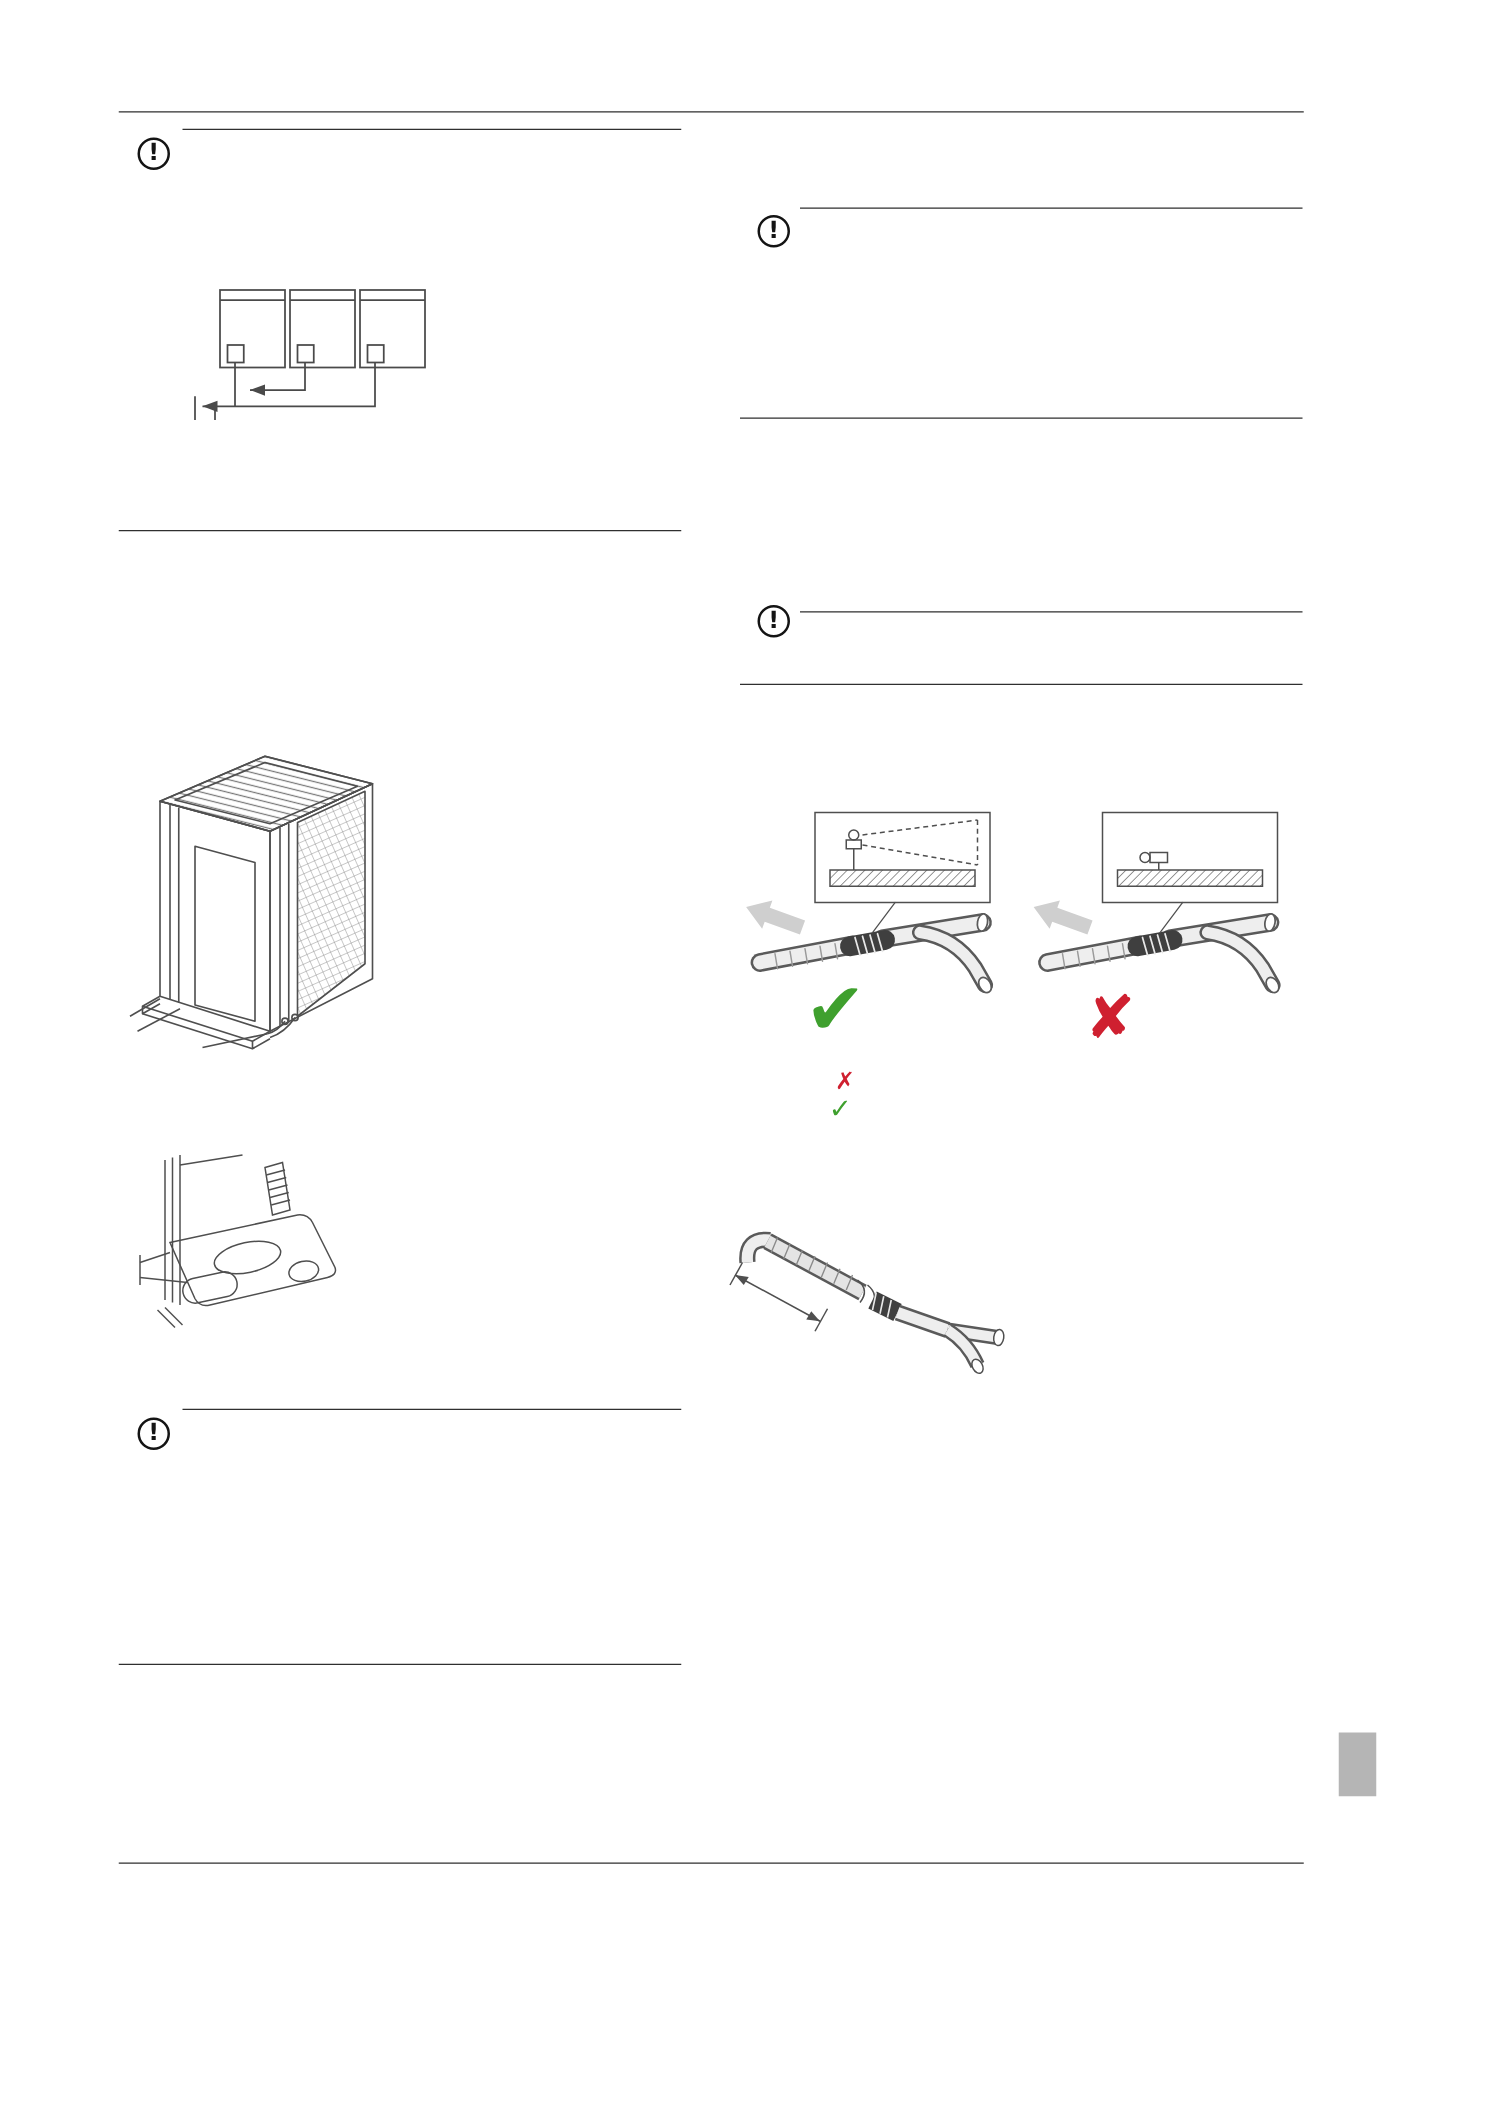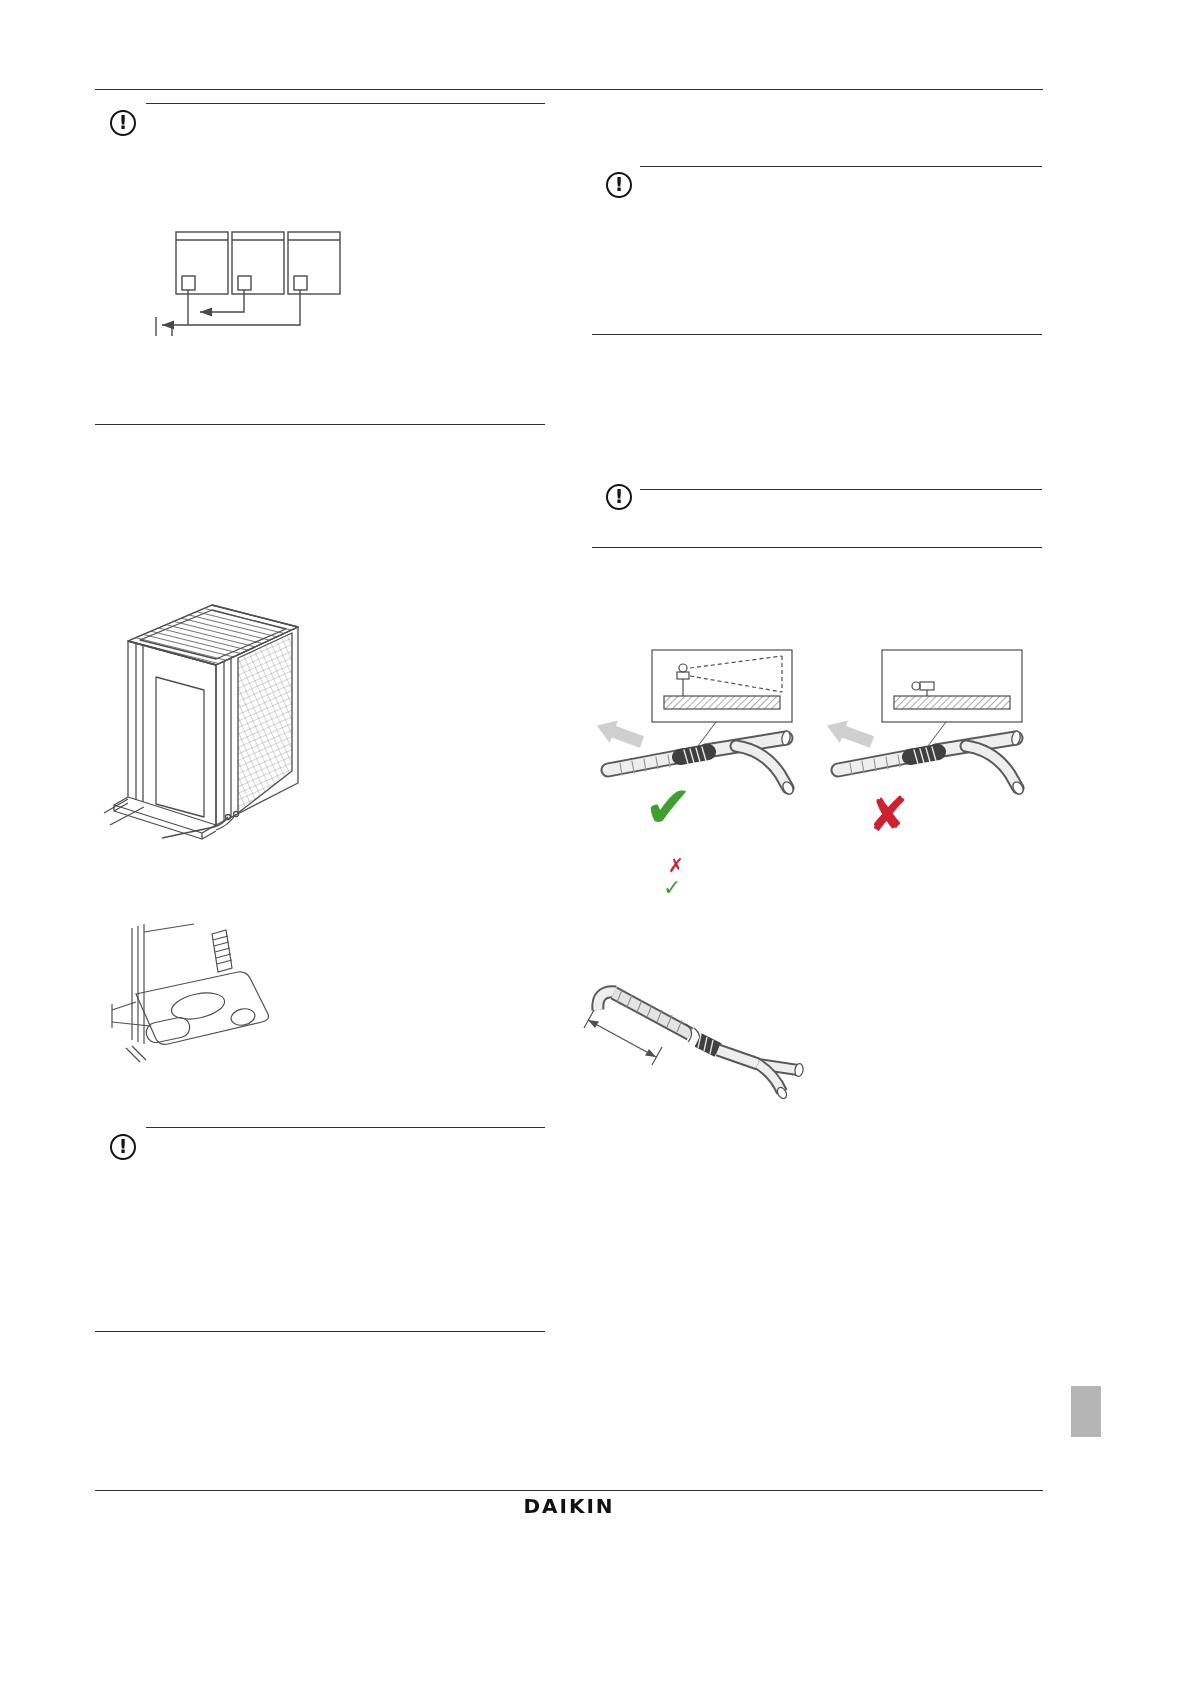--- a/index.html
+++ b/index.html
@@ -267,7 +267,6 @@
   </svg>
 
   <div class="rule" style="left:95px; top:1490px; width:948px;"></div>
-  <div class="footer-brand">DAIKIN</div>
   <div class="edge-tab"></div>
 
 </div>

